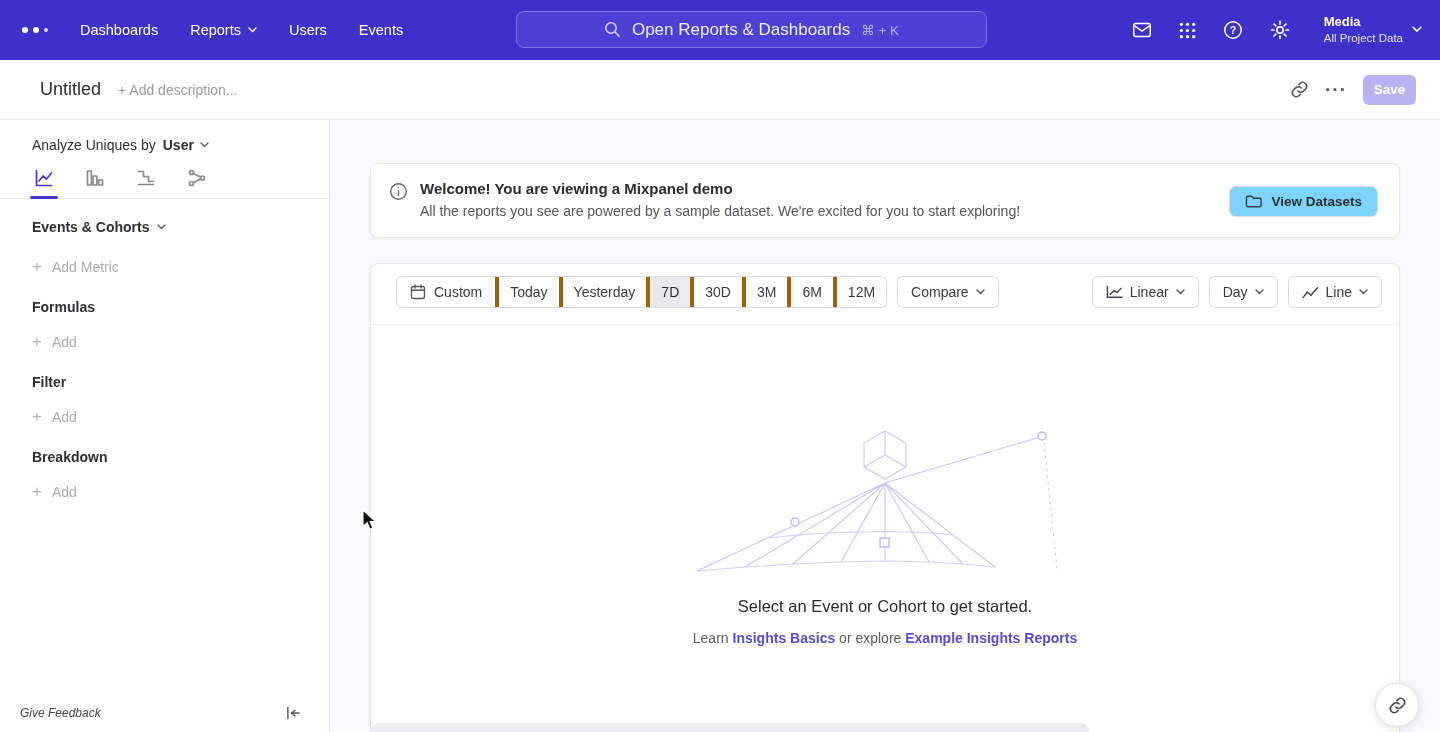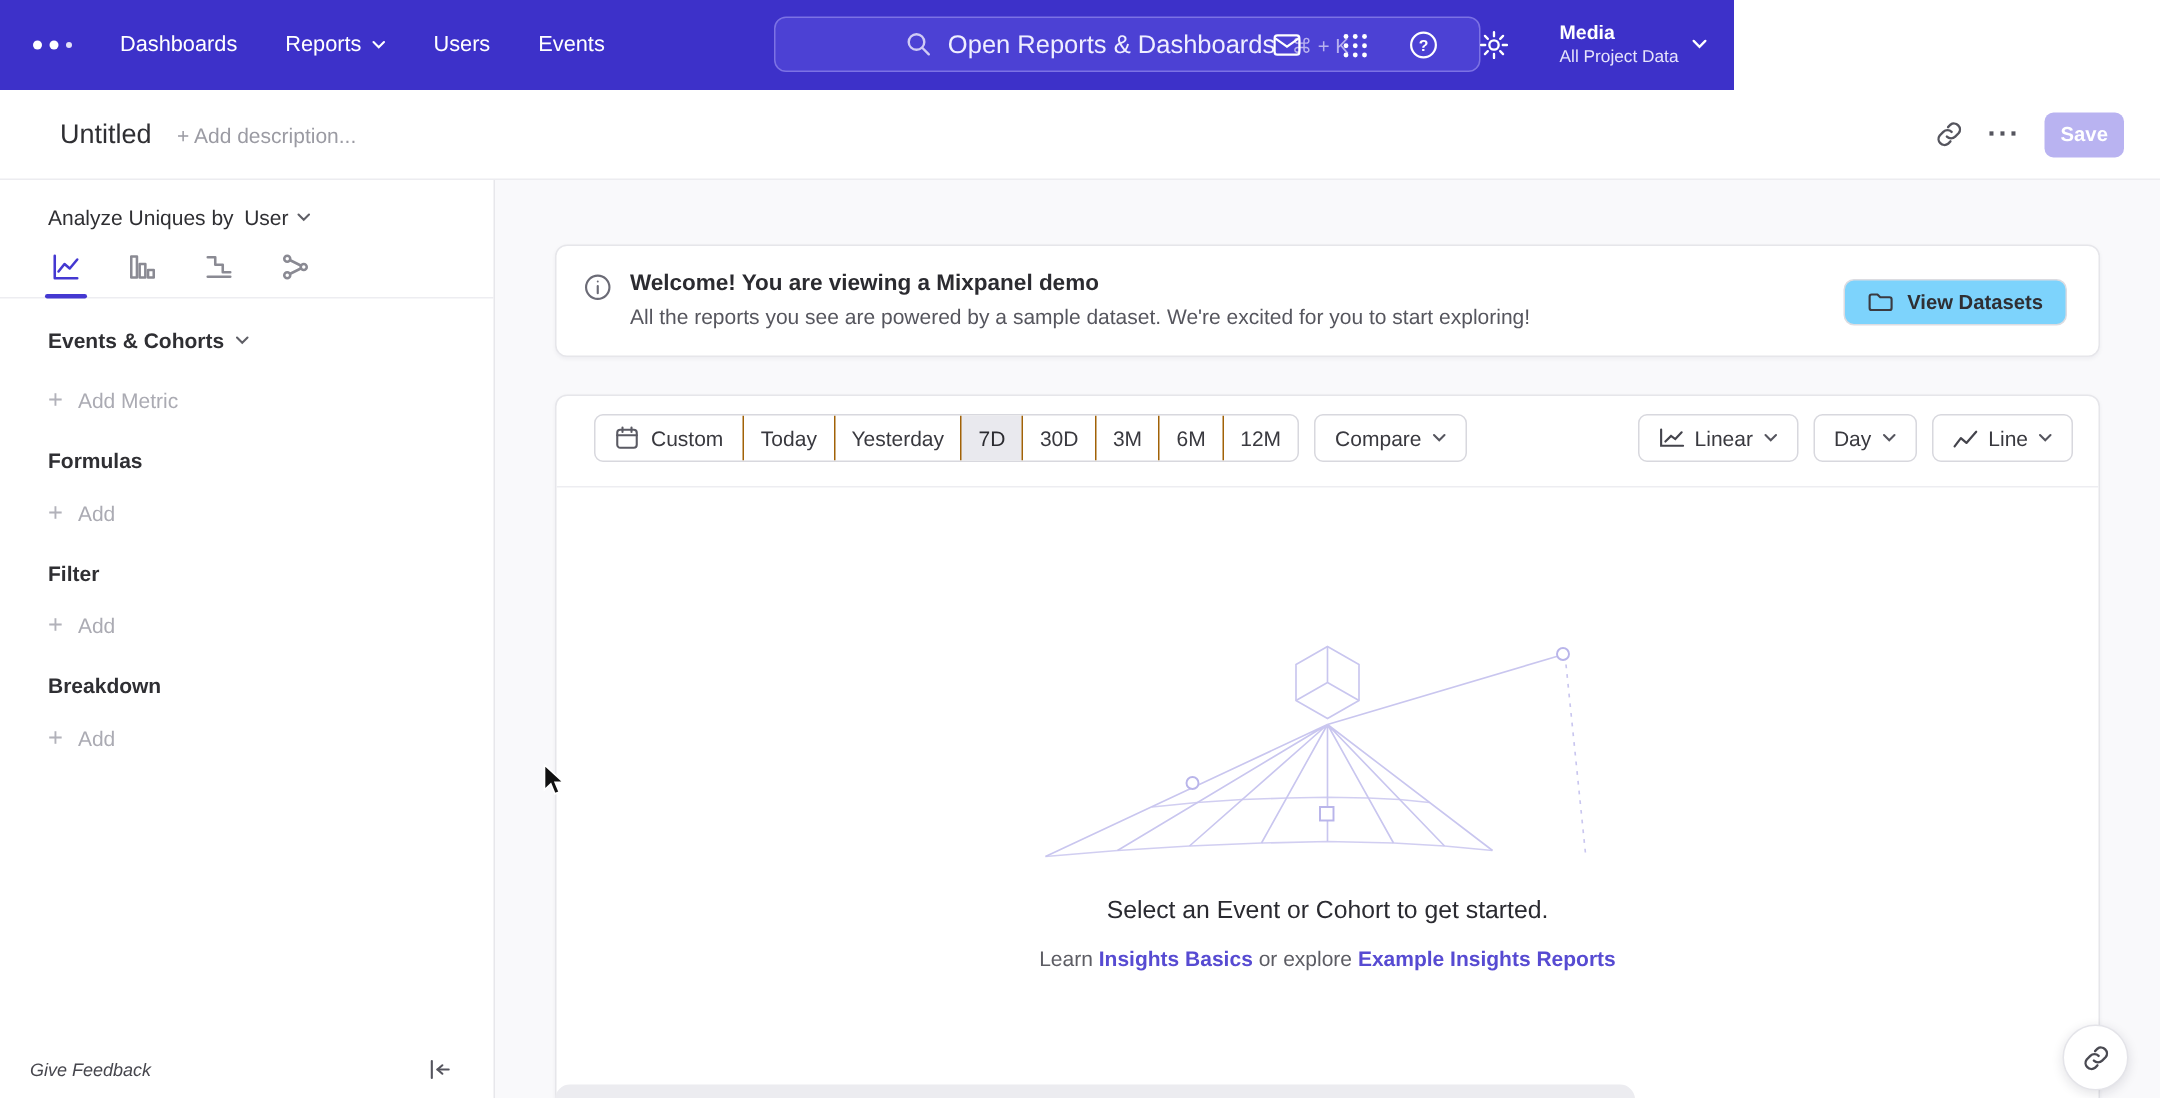--- a/index.html
+++ b/index.html
@@ -6,7 +6,7 @@
   html,body { width:1440px; height:732px; overflow:hidden; font-family:"Liberation Sans", sans-serif; background:#fff; position:relative; }
 
   
-  .topnav { position:absolute; top:0; left:0; width:1156px; height:60px; background:#3D31C9; display:flex; align-items:center; color:#fff; z-index:10; }
+  .topnav { position:absolute; top:0; left:0; width:1440px; height:60px; background:#3D31C9; display:flex; align-items:center; color:#fff; z-index:10; }
   .logo-dots { display:flex; align-items:center; gap:5px; margin-left:22px; width:40px; cursor:pointer; }
   .logo-dots i { display:block; width:6px; height:6px; border-radius:50%; background:#fff; }
   .logo-dots i:nth-child(3){ width:4px; height:4px; opacity:.85; }

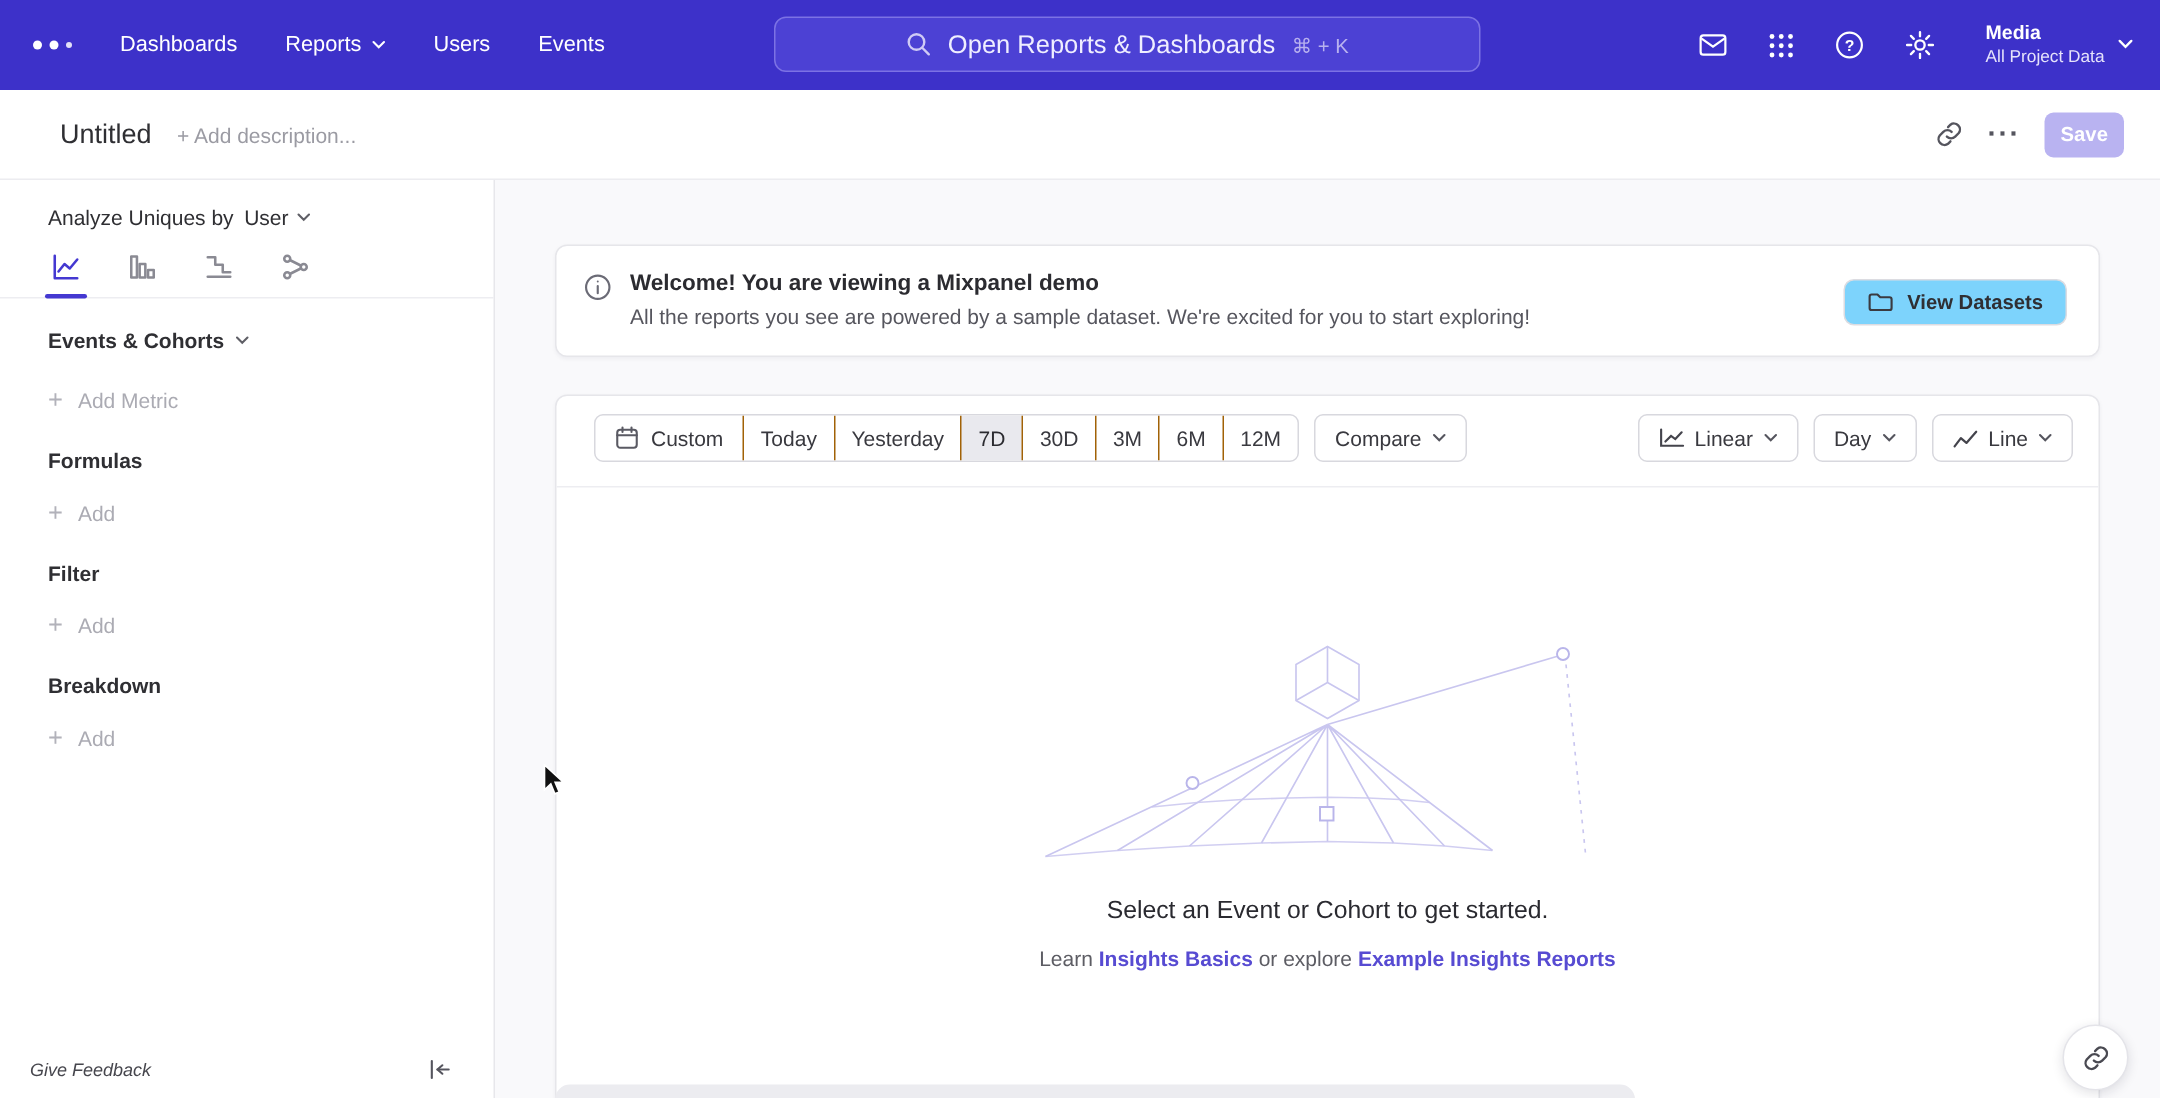--- a/index.html
+++ b/index.html
@@ -36,7 +36,7 @@
   
   .sidebar { position:absolute; top:120px; left:0; bottom:0; width:330px; background:#fff; border-right:1px solid #E7E7EB; z-index:5; }
   .analyze-row { display:flex; align-items:center; gap:7px; padding:17px 0 0 32px; font-size:14px; color:#2F2F33; }
-  .analyze-value { display:flex; align-items:center; gap:6px; font-weight:normal; cursor:pointer; color:#2F2F33; }
+  .analyze-value { display:flex; align-items:center; gap:6px; font-weight:bold; cursor:pointer; color:#2F2F33; }
   .analyze-value .chev { color:#5F5F66; }
   .chart-tabs { display:flex; gap:27px; padding:15px 0 0 32px; border-bottom:1px solid #EDEDF1; }
   .ctab { position:relative; padding:0 2px 10px; color:#8A8A93; cursor:pointer; display:flex; }

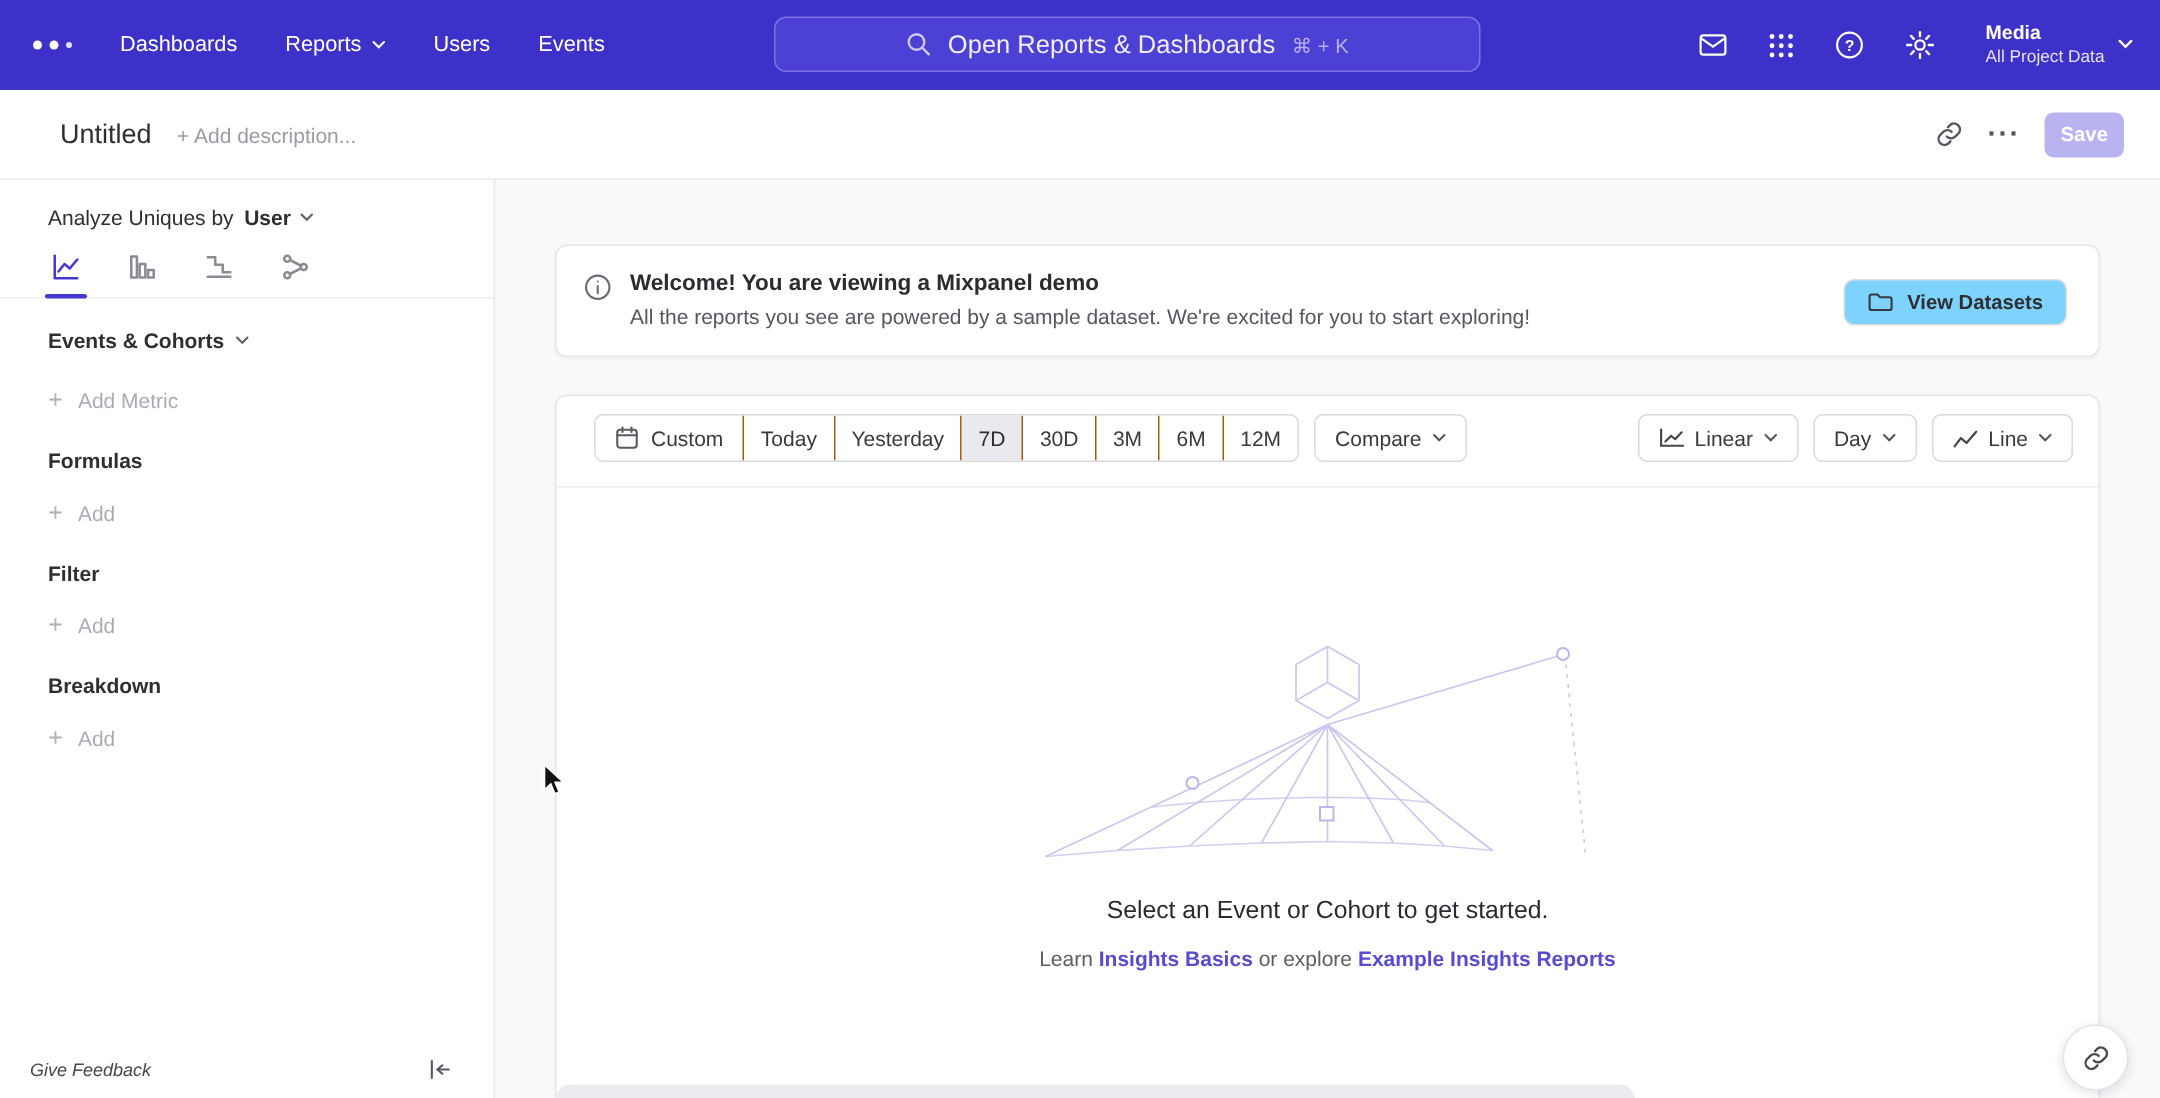--- a/index.html
+++ b/index.html
@@ -65,7 +65,7 @@
   .chart-card { margin:25px 40px 0; height:560px; position:relative; }
   .toolbar { display:flex; align-items:center; padding:12px 17px 0 25px; }
   .seg { display:flex; align-items:stretch; height:32px; border:1px solid #D8D8DE; border-radius:6px; overflow:hidden; background:#fff; }
-  .seg-item { display:flex; align-items:center; gap:8px; padding:0 11px; font-size:14px; color:#39393F; border-left:1px solid #a16207; cursor:pointer; white-space:nowrap; }
+  .seg-item { display:flex; align-items:center; gap:8px; padding:0 11px; font-size:14px; color:#39393F; border-left:4px solid #a16207; cursor:pointer; white-space:nowrap; }
   .seg-item:first-child { border-left:none; padding:0 13px; }
   .seg-item.sel { background:#E9E9EE; color:#2B2B30; }
   .seg-item svg { color:#5A5A63; }

